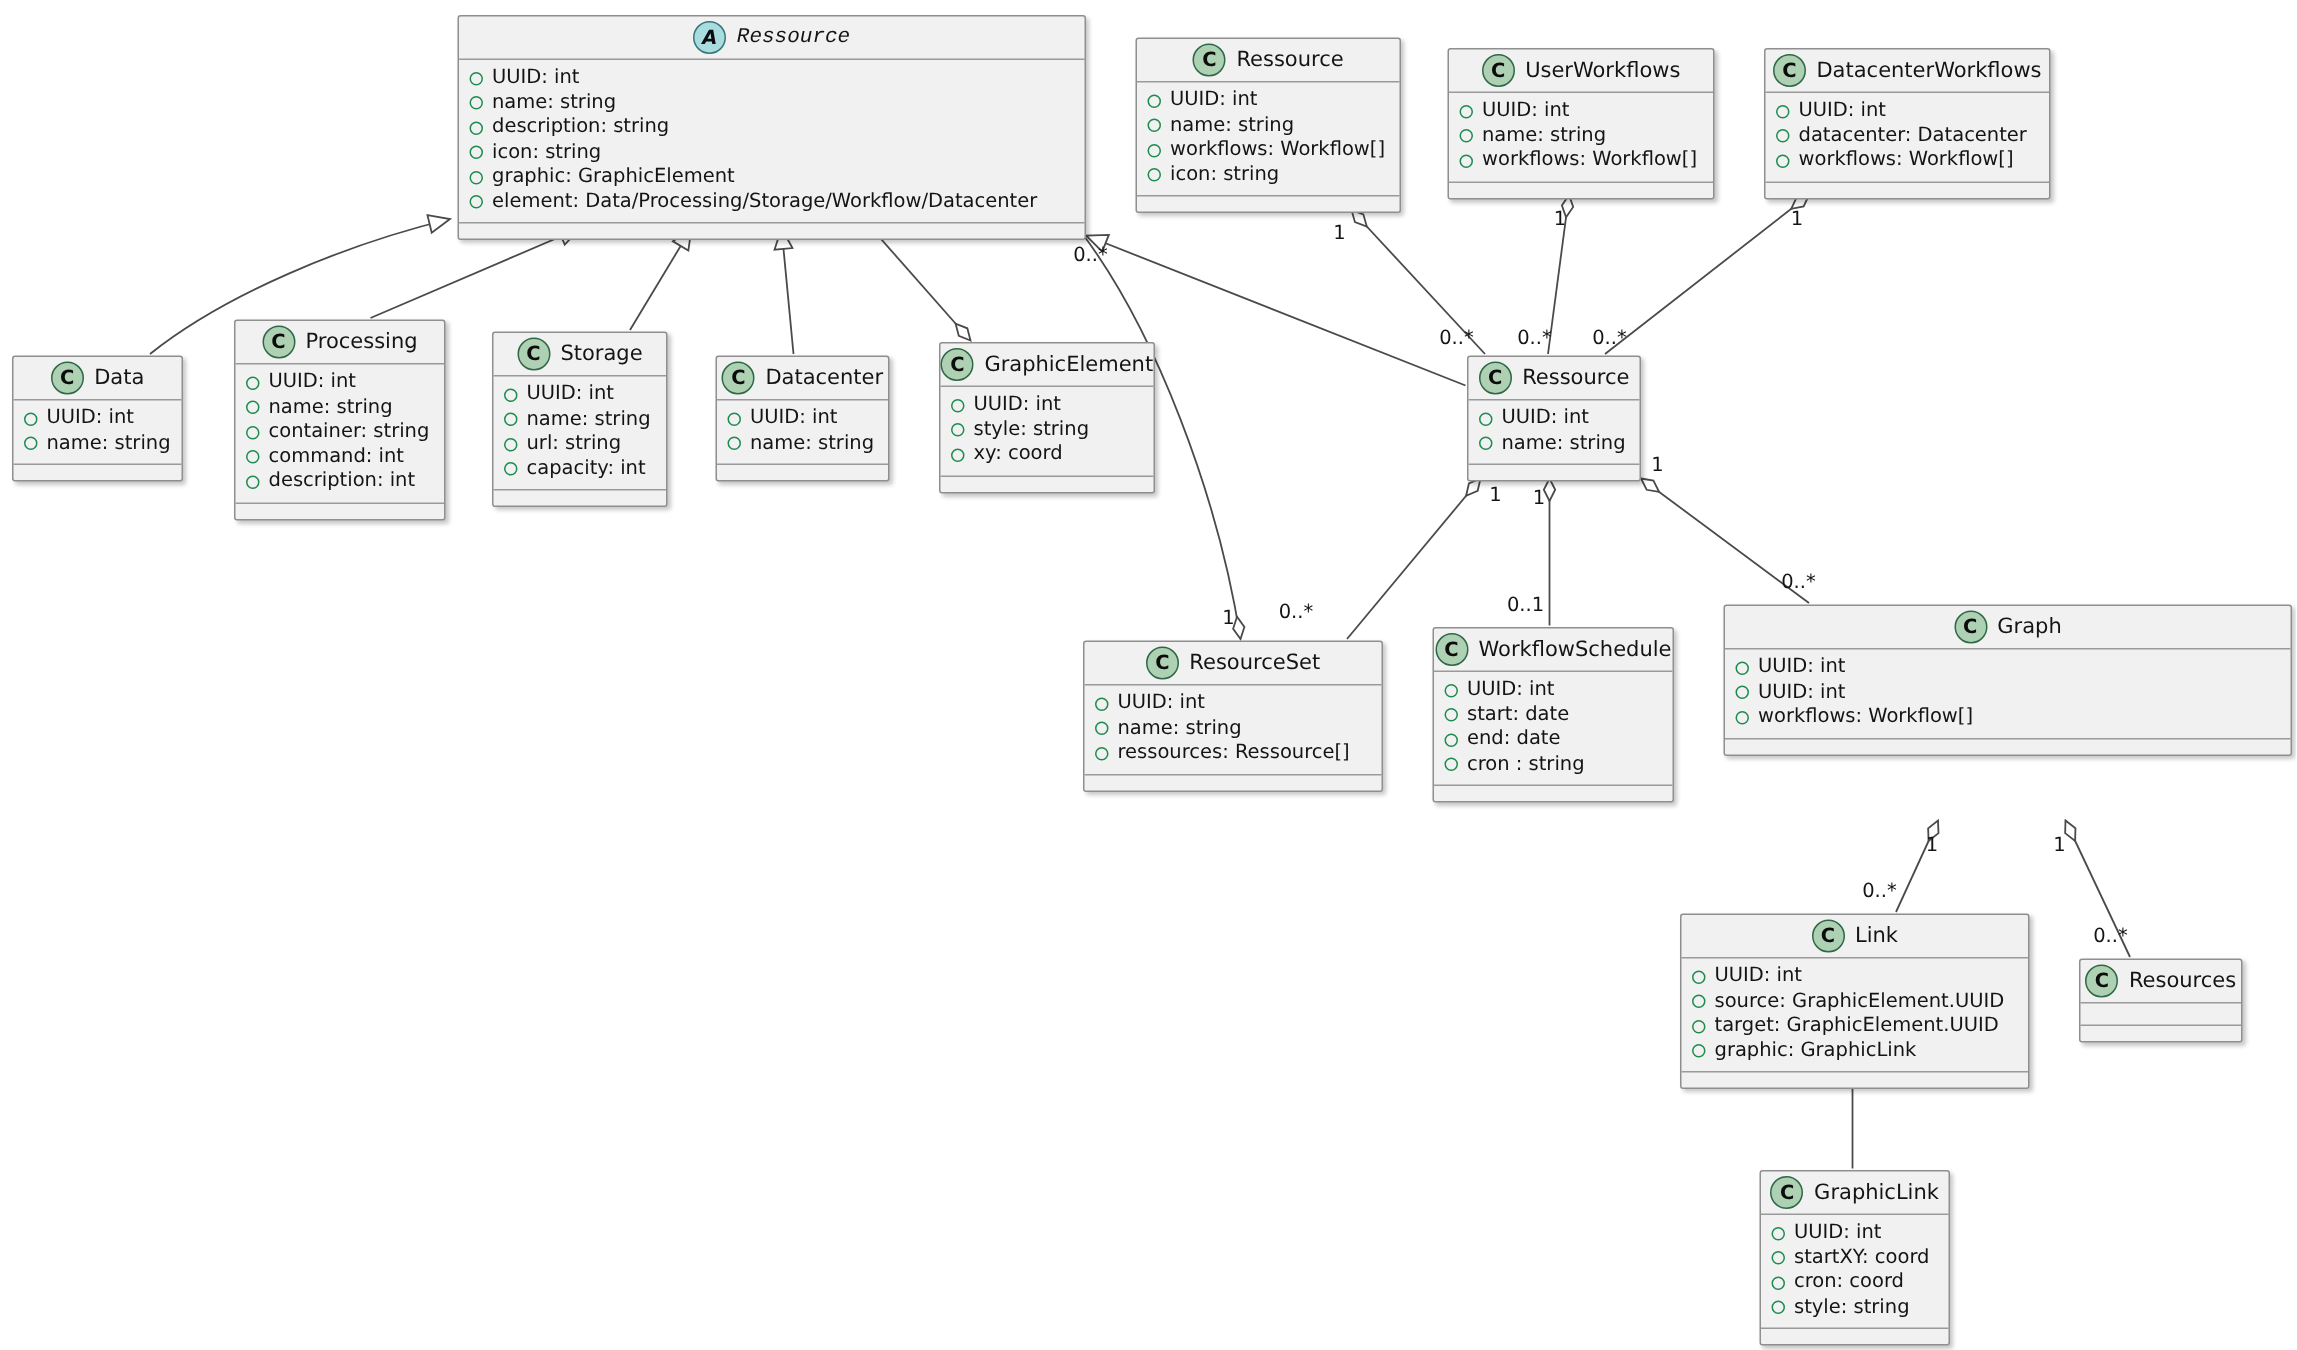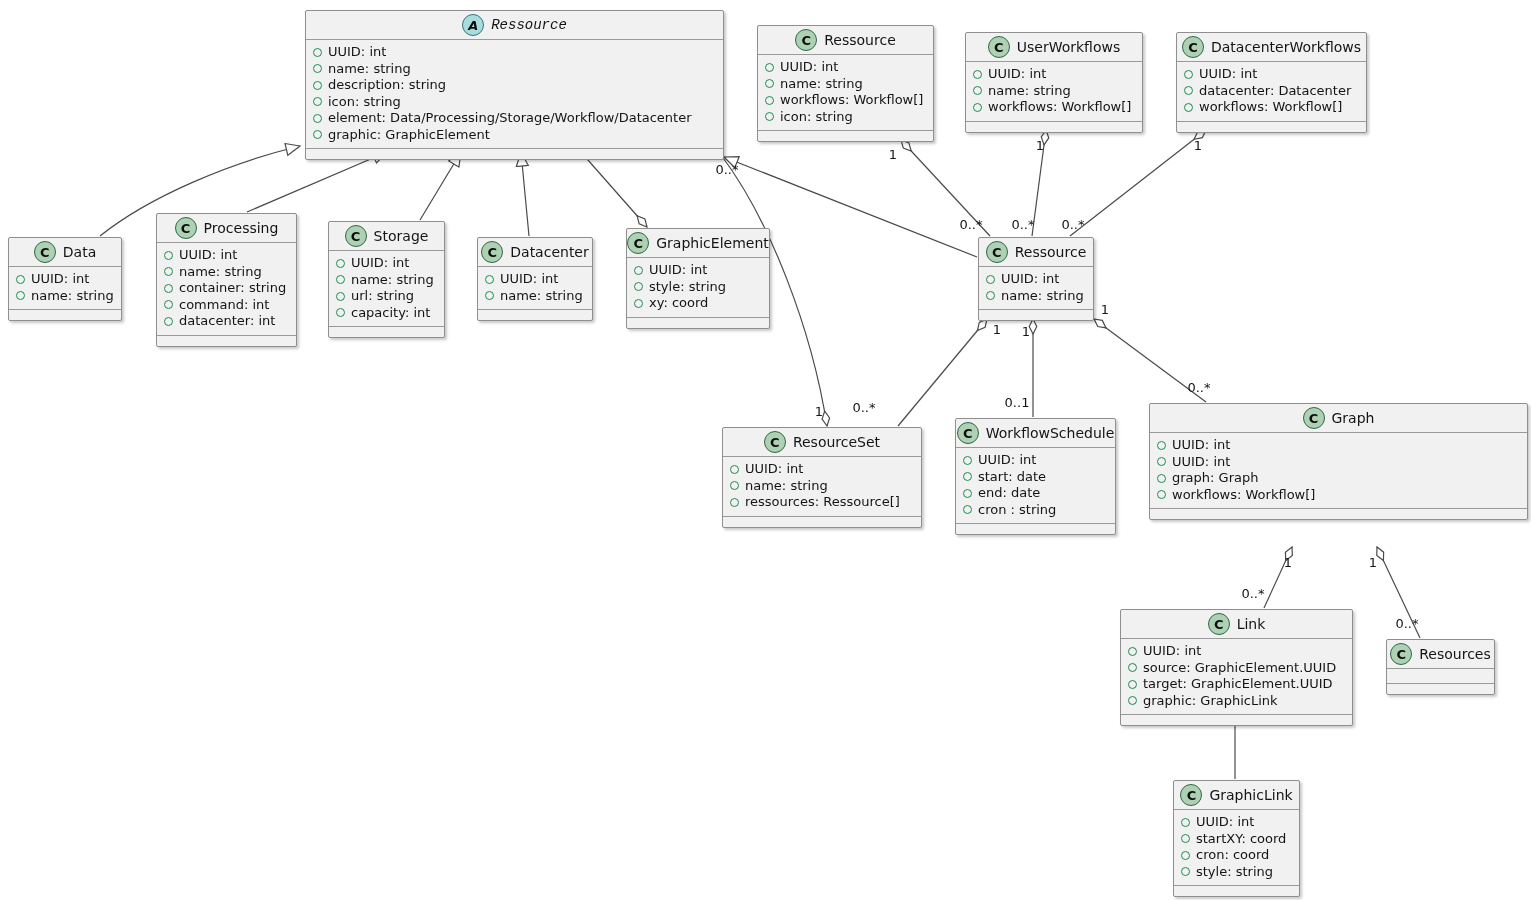--- a/index.html
+++ b/index.html
@@ -105,11 +105,11 @@
           </div>
           <div class="attr-row">
             <span class="attr-bullet"></span>
+            <span>graphic: GraphicElement</span>
+          </div>
+          <div class="attr-row">
+            <span class="attr-bullet"></span>
             <span>element: Data/Processing/Storage/Workflow/Datacenter</span>
-          </div>
-          <div class="attr-row">
-            <span class="attr-bullet"></span>
-            <span>graphic: GraphicElement</span>
           </div>
         </div>
         <div class="uml-methods"></div>

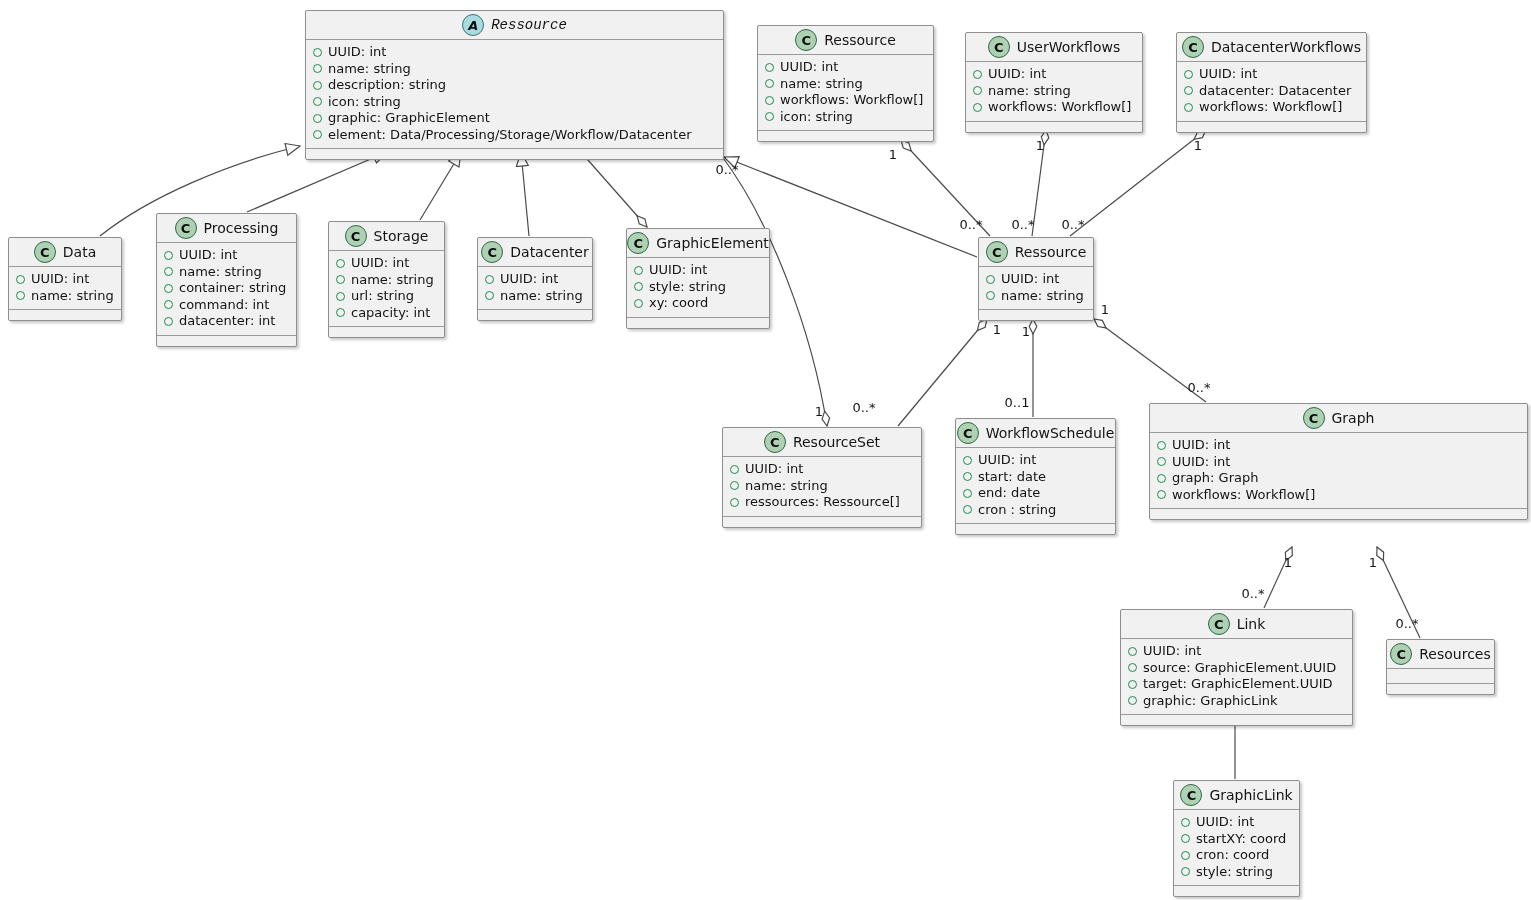--- a/index.html
+++ b/index.html
@@ -155,7 +155,7 @@
           </div>
           <div class="attr-row">
             <span class="attr-bullet"></span>
-            <span>datacenter: int</span>
+            <span>description: int</span>
           </div>
         </div>
         <div class="uml-methods"></div>

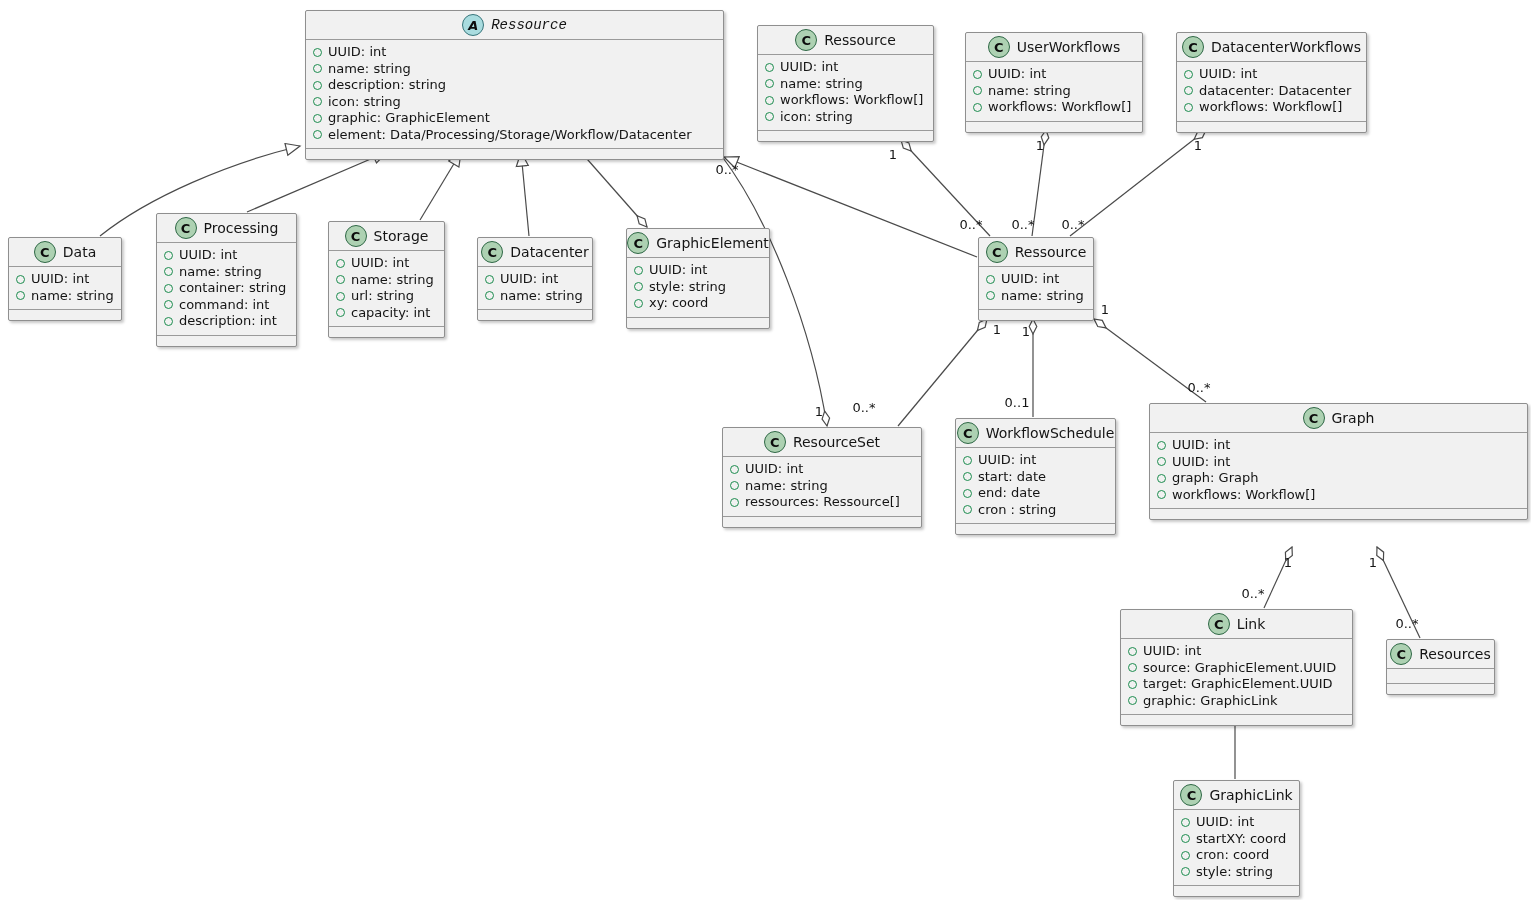--- a/index.html
+++ b/index.html
@@ -369,10 +369,6 @@
           </div>
           <div class="attr-row">
             <span class="attr-bullet"></span>
-            <span>graph: Graph</span>
-          </div>
-          <div class="attr-row">
-            <span class="attr-bullet"></span>
             <span>workflows: Workflow[]</span>
           </div>
         </div>

